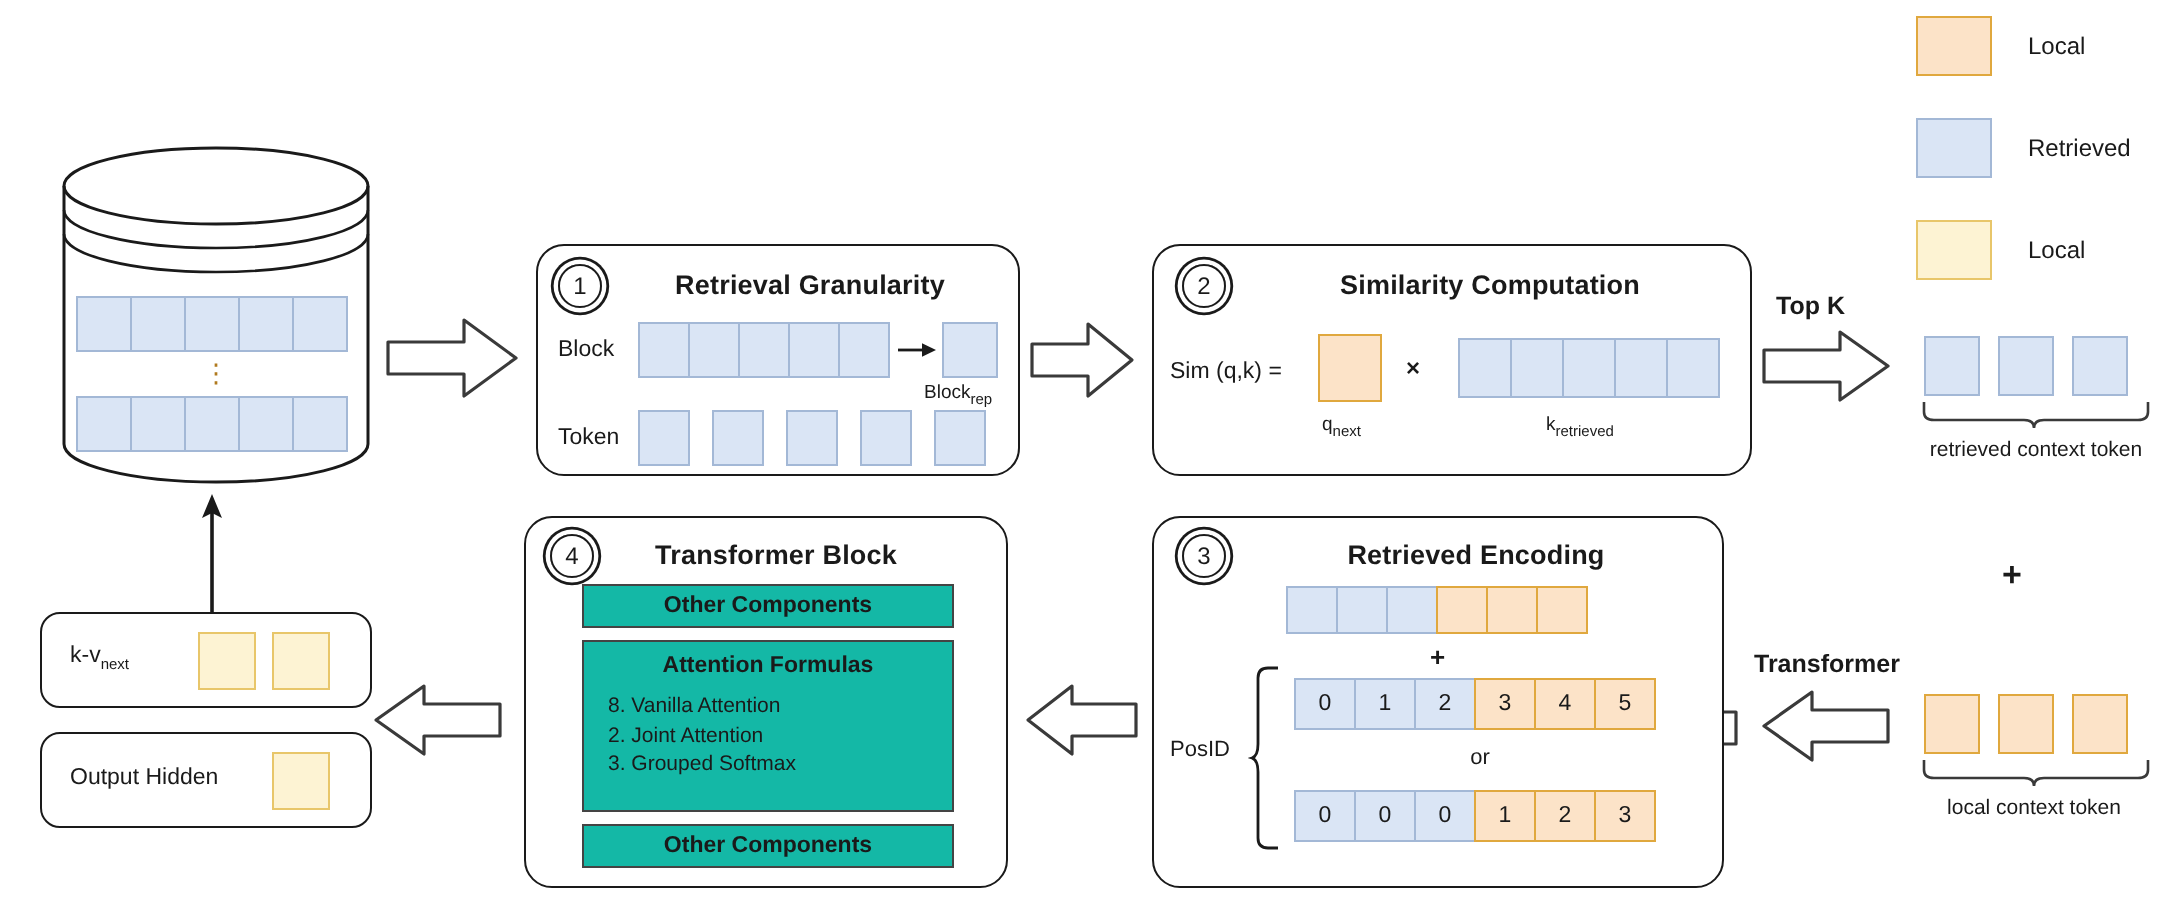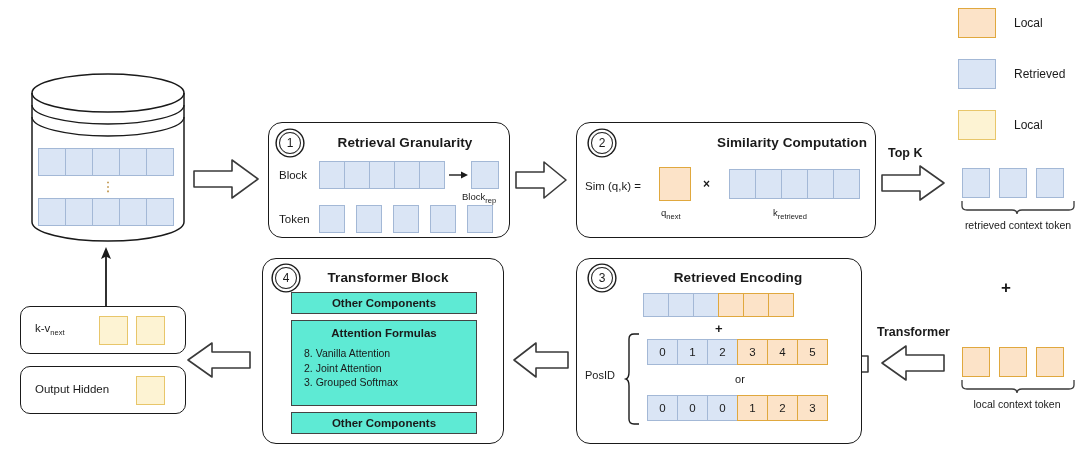--- a/index.html
+++ b/index.html
@@ -124,7 +124,7 @@
 
   <div class="abs panel" style="left:576px;top:122px;width:300px;height:116px;">
     <div class="abs numcircle" style="left:14px;top:9px;">2</div>
-    <div class="abs panel-title" style="left:46px;top:12px;width:244px;text-align:right;">Similarity Computation</div>
+    <div class="abs panel-title" style="left:46px;top:12px;width:244px;">Similarity Computation</div>
 
     <div class="abs lbl" style="left:8px;top:57px;">Sim (q,k) =</div>
     <div class="abs cell orange" style="left:82px;top:44px;width:32px;height:34px;"></div>

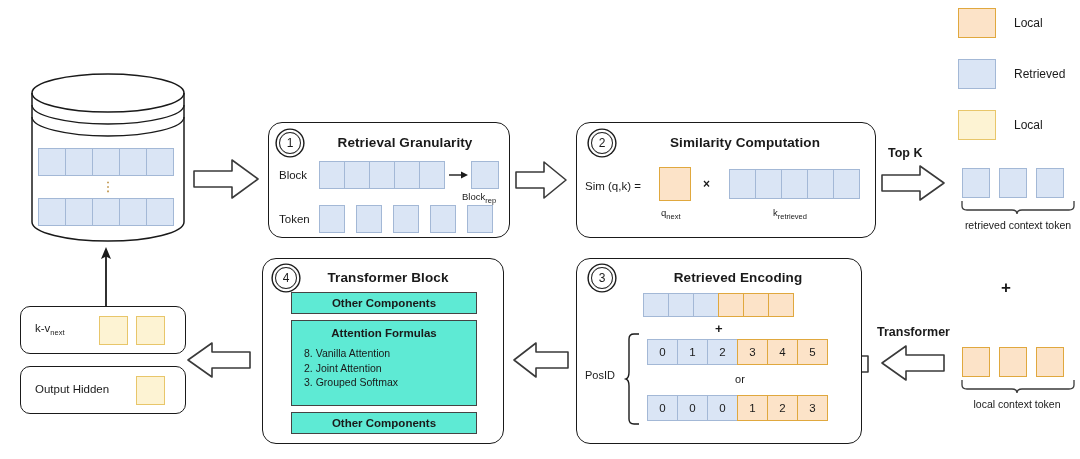--- a/index.html
+++ b/index.html
@@ -23,7 +23,7 @@
   svg{display:block;overflow:visible;}
   .row{display:flex;}
   .numcell{display:flex;align-items:center;justify-content:center;font-size:11.5px;}
-  .innerbox{box-sizing:border-box;border:1.3px solid #444;background:#5eead4;}
+  .innerbox{box-sizing:border-box;border:1.3px solid #444;background:#14b8a6;}
   .legend-label{font-size:12px;}
 </style>
 </head>

